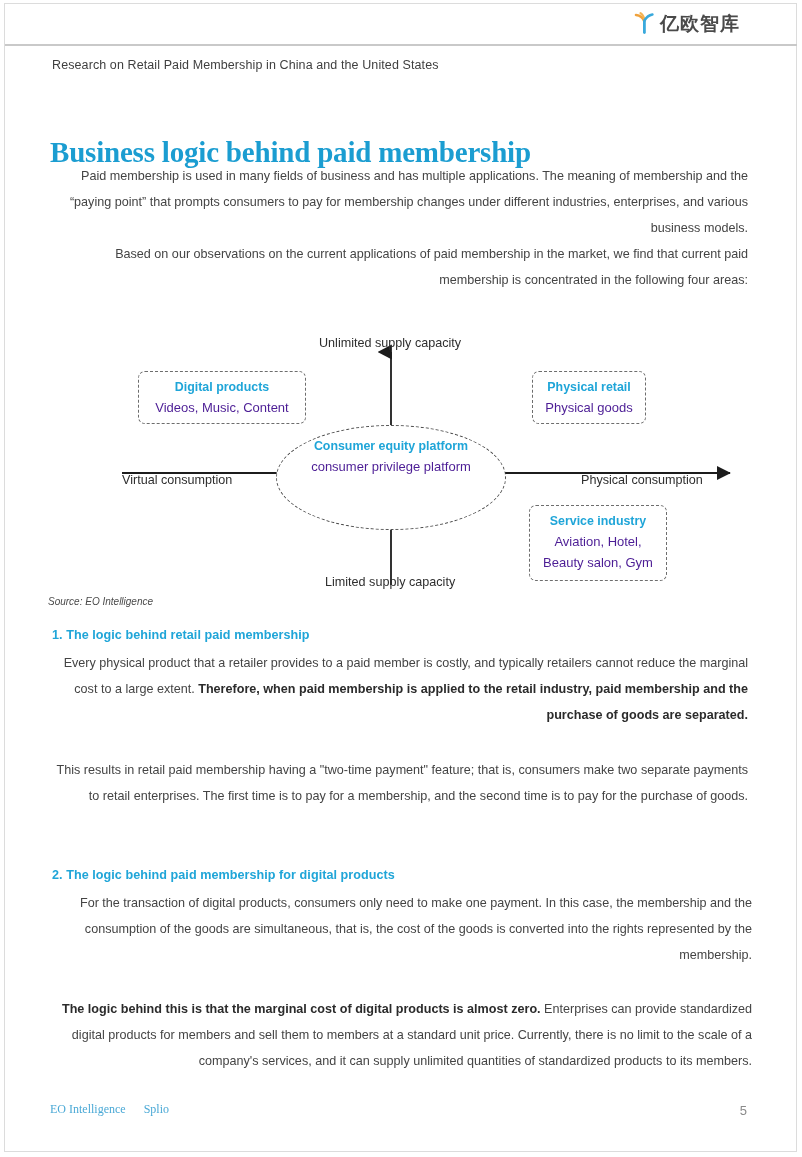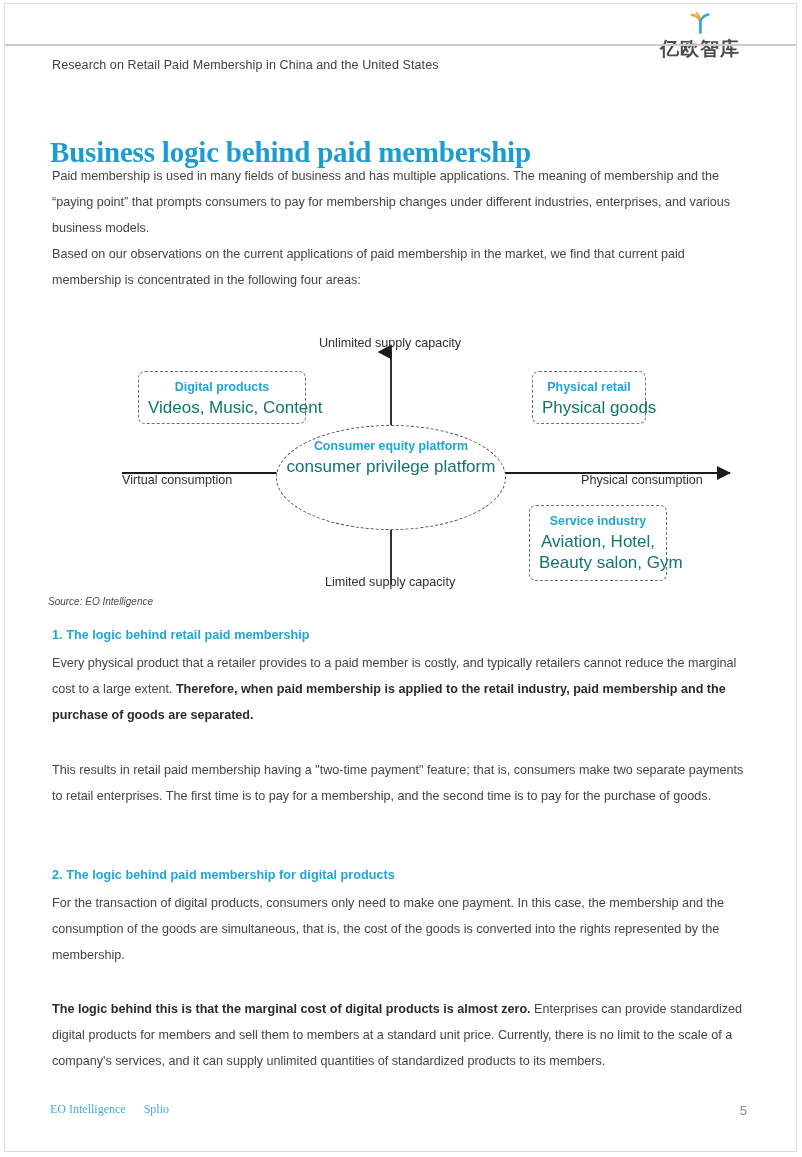--- a/index.html
+++ b/index.html
@@ -42,7 +42,6 @@
     display: flex;
     align-items: center;
     gap: 3px;
-    flex-direction: column;
   }
   .logo-mark {
     width: 26px;

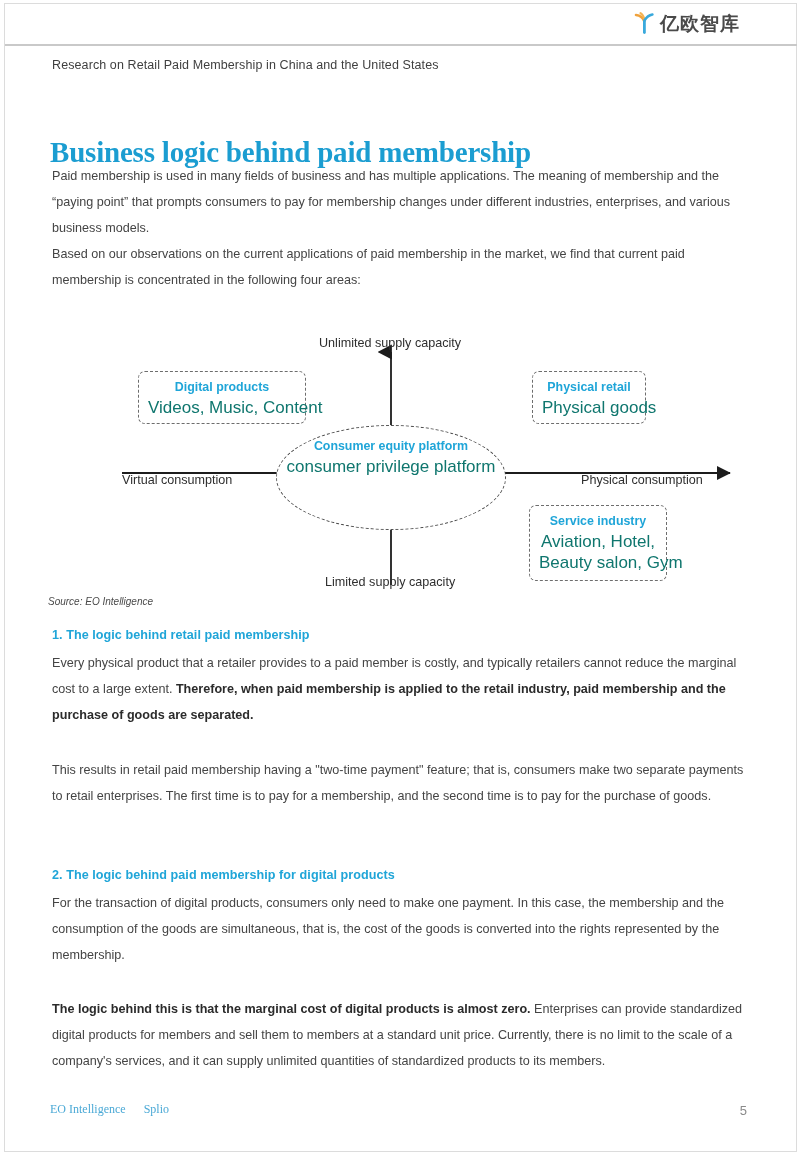--- a/index.html
+++ b/index.html
@@ -97,7 +97,7 @@
     font-size: 12.6px;
     line-height: 26px;
     color: #444444;
-    text-align: left;
+    text-align: right;
   }
   .para b, .bold-run {
     font-weight: 700;

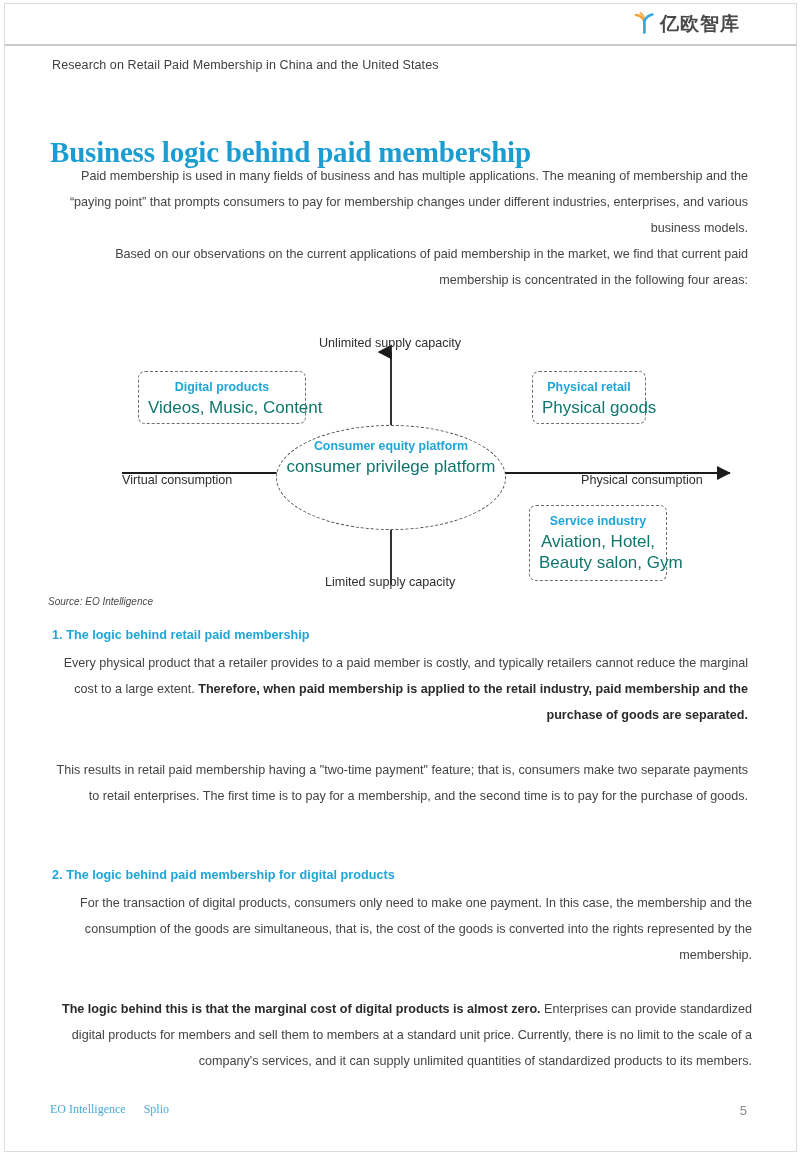--- a/index.html
+++ b/index.html
@@ -156,8 +156,8 @@
     white-space: nowrap;
   }
   .fig-box-body {
-    font-size: 17px;
-    color: #0f766e;
+    font-size: 13px;
+    color: #4c1d95;
     line-height: 21px;
     white-space: nowrap;
   }

